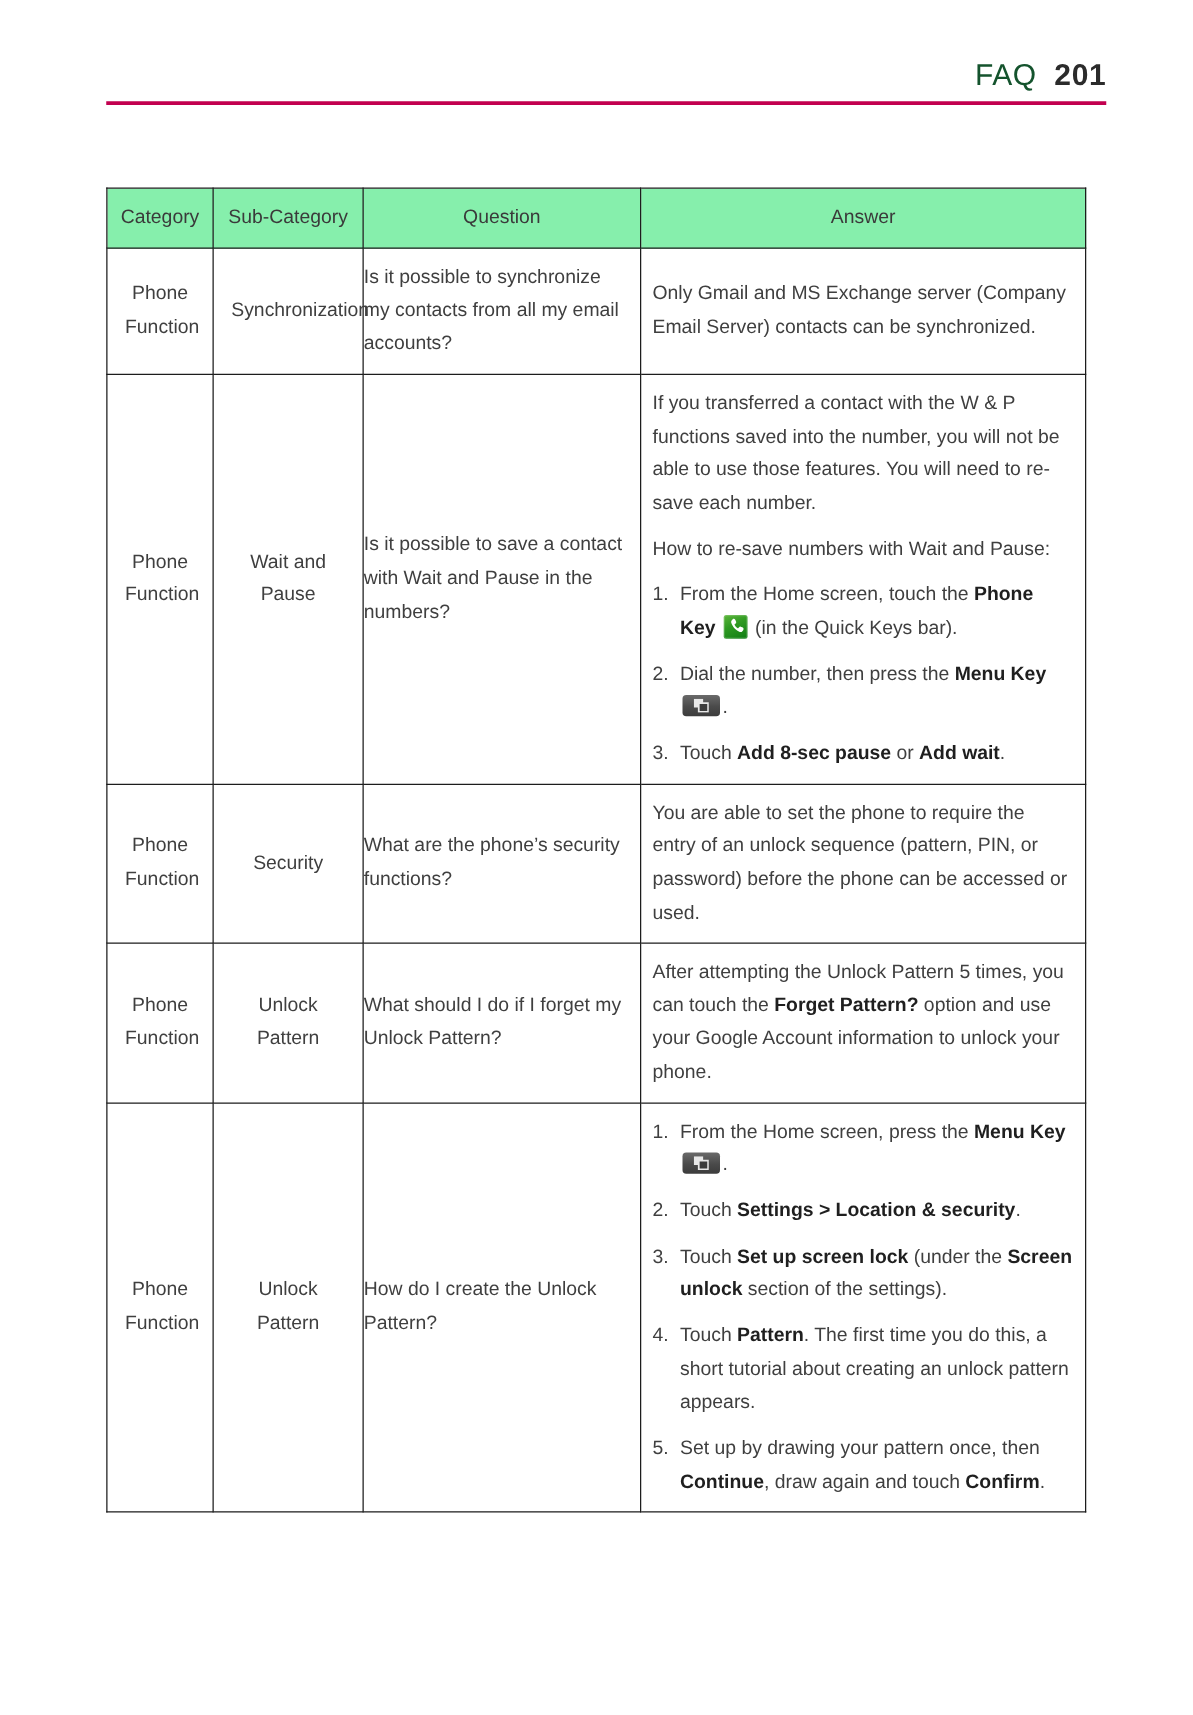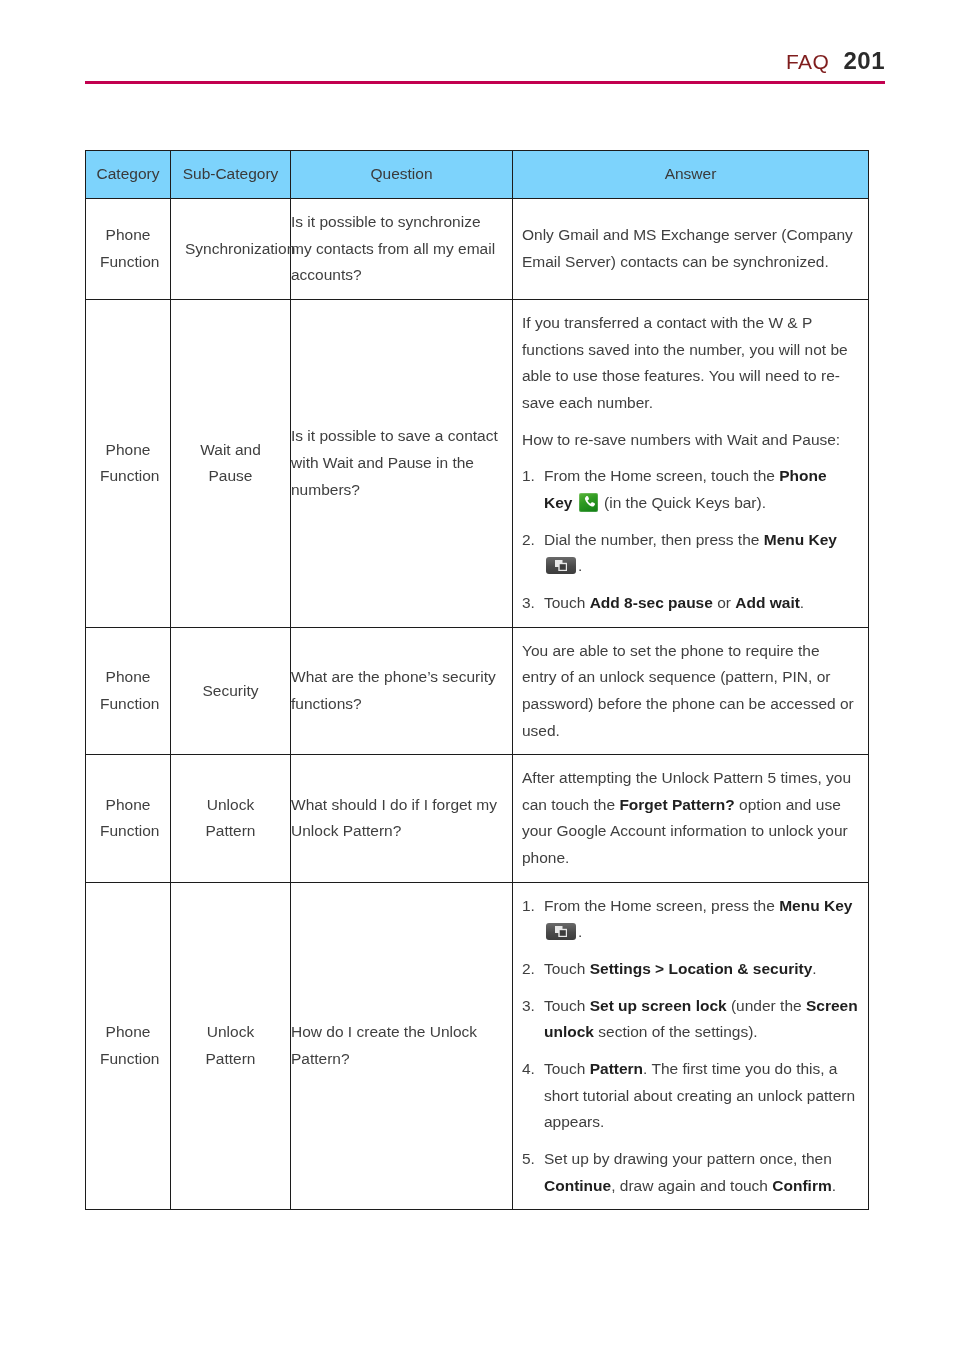--- a/index.html
+++ b/index.html
@@ -19,7 +19,7 @@
     gap: 14px;
   }
   .header-title {
-    font-size: 21px; font-weight: 400; color: #7f1d1d;
+    font-size: 24px; font-weight: 400; color: #14532d;
     letter-spacing: 0.5px;
   }
   .header-pagenum {

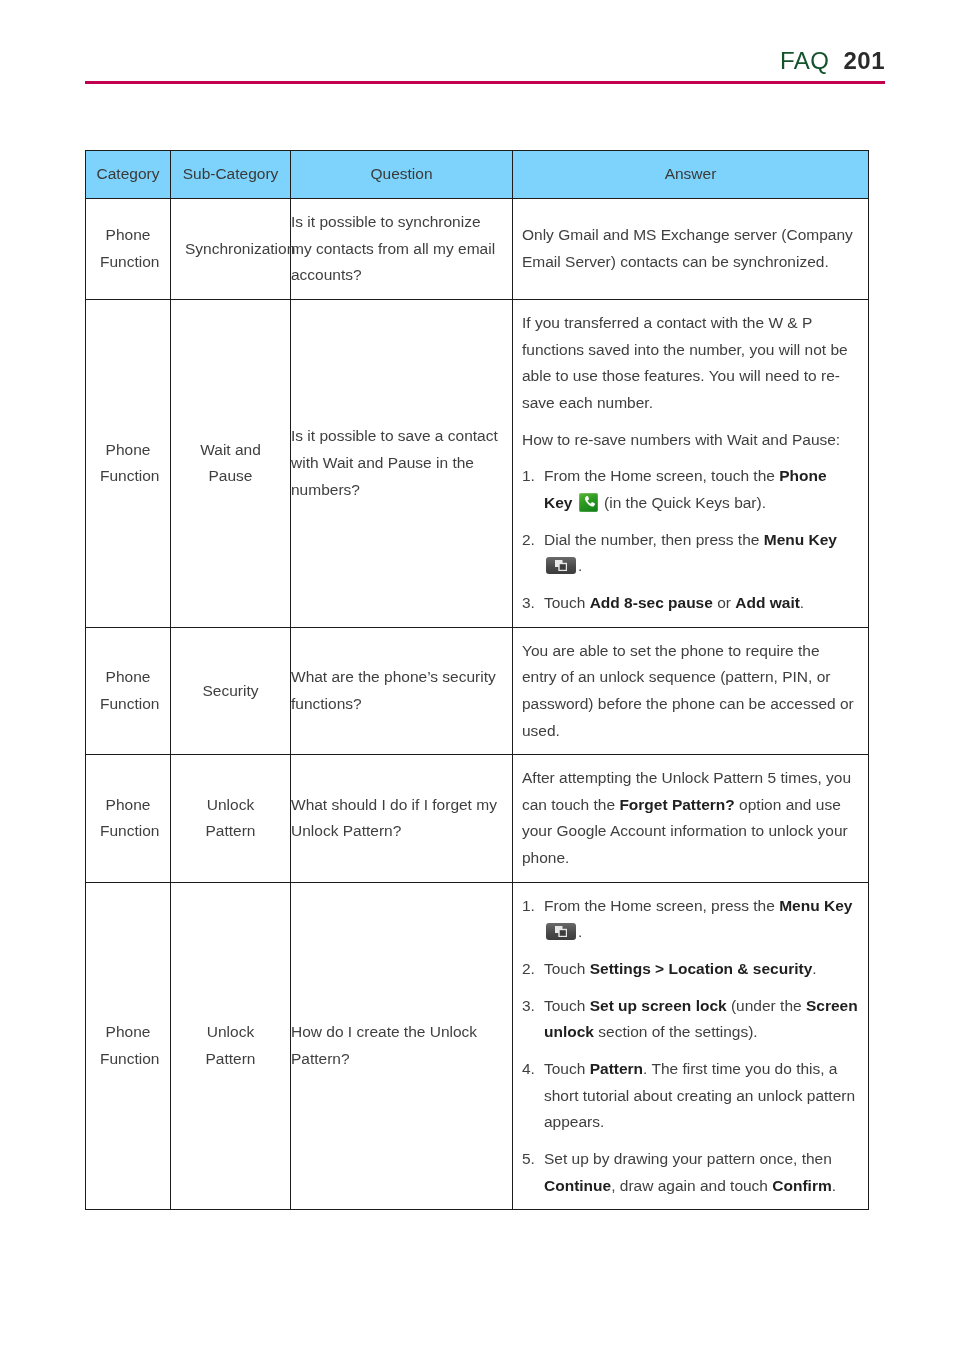--- a/index.html
+++ b/index.html
@@ -48,7 +48,7 @@
     color: #3f3f3f;
   }
   .faq-table thead th {
-    background: #7dd3fc;
+    background: #86efac;
     text-align: center;
     height: 48px;
     padding: 6px 6px;

